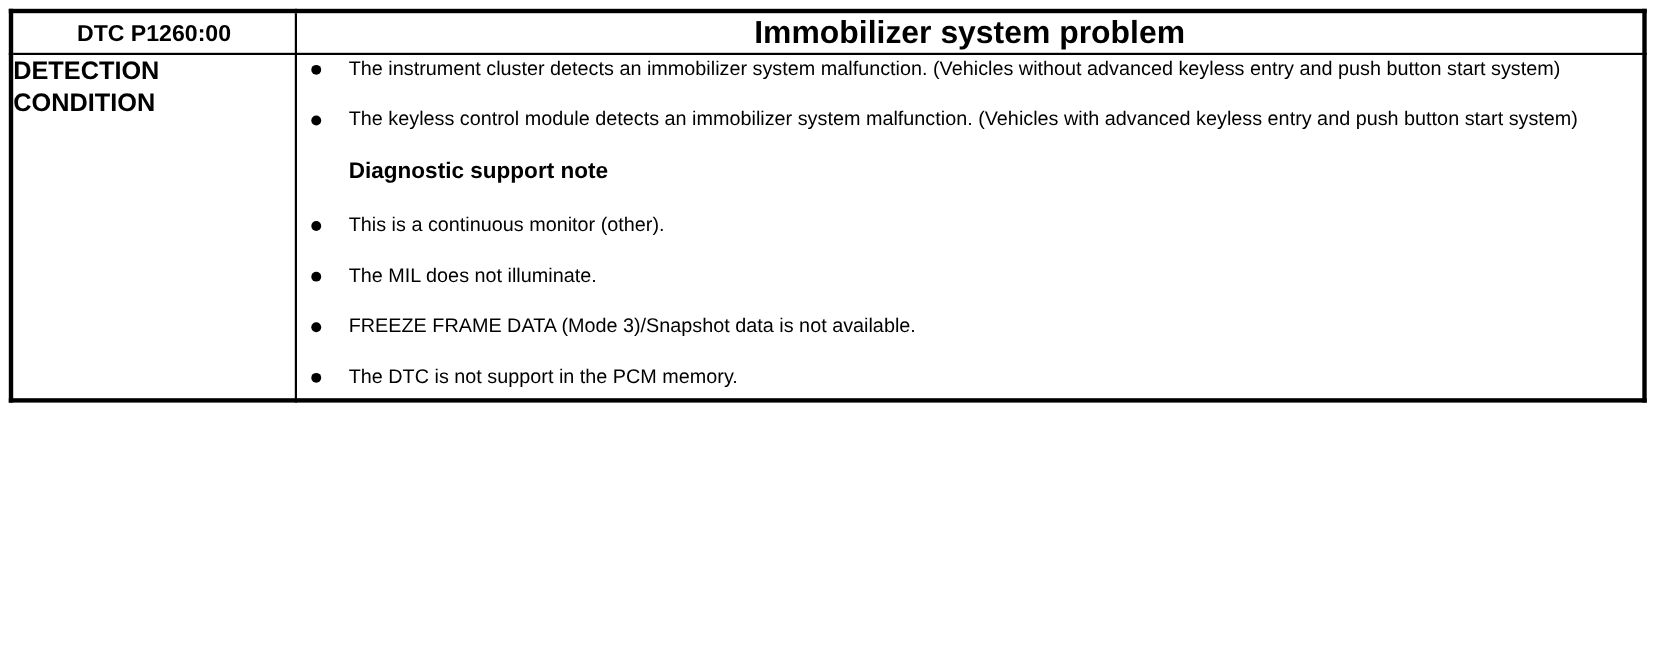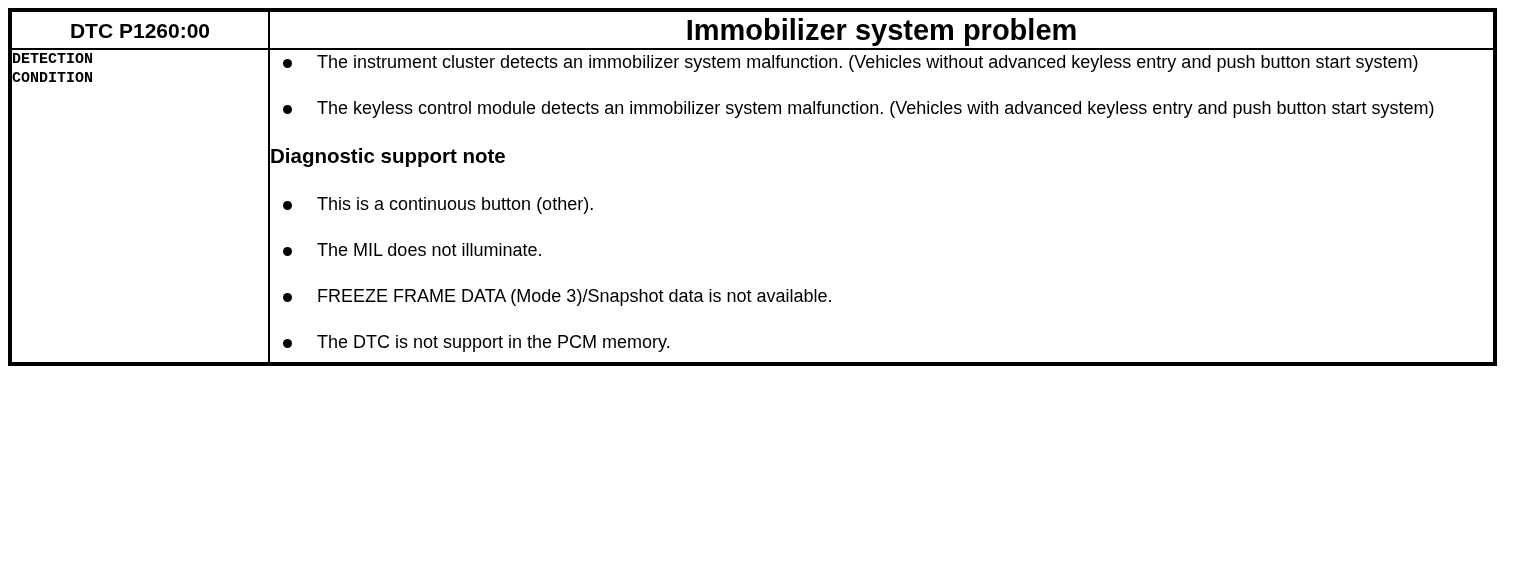--- a/index.html
+++ b/index.html
@@ -65,11 +65,10 @@
 
   
   .row-label {
-    font-size: 15px;
+    font-size: 23px;
     font-weight: bold;
     line-height: 1.28;
     padding-left: 7px;
-    font-family: Liberation Mono, monospace;
   }
   .label-mid {
     vertical-align: middle;

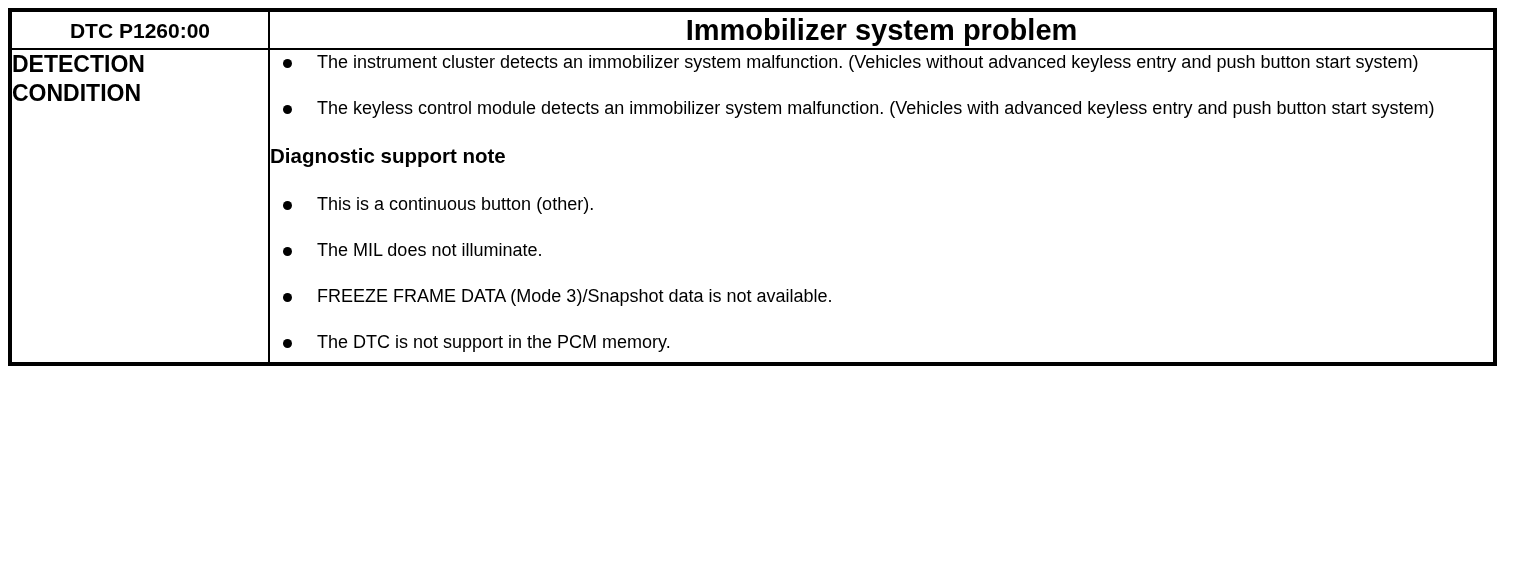--- a/index.html
+++ b/index.html
@@ -101,6 +101,7 @@
     border-radius: 50%;
   }
   ul.bullets li.note-heading {
+    padding-left: 47px;
     font-size: 20.5px;
     font-weight: bold;
     line-height: 1.34;

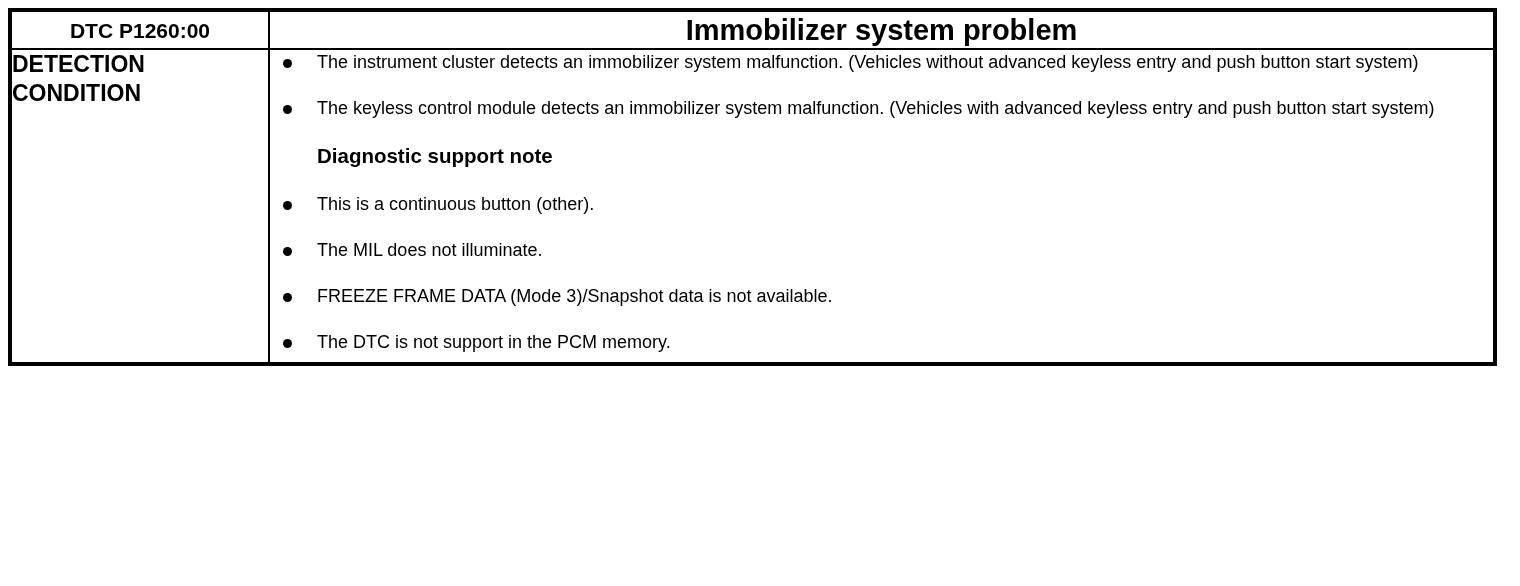--- a/index.html
+++ b/index.html
@@ -152,7 +152,7 @@
             <li class="note-heading">Diagnostic support note</li>
             <li class="bullet">
               <span class="dot"></span>
-              <span>This is a continuous button (other).</span>
+              <span>This is a continuous monitor (other).</span>
             </li>
             <li class="bullet">
               <span class="dot"></span>

